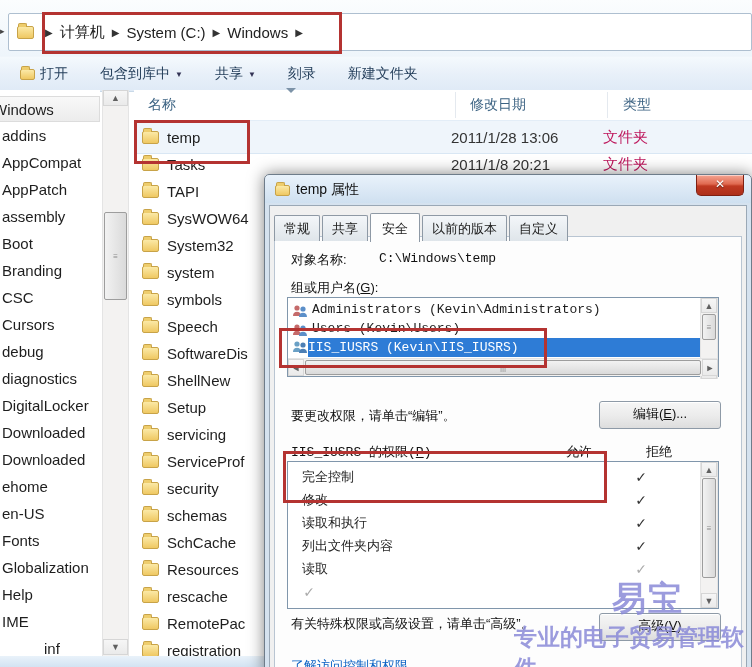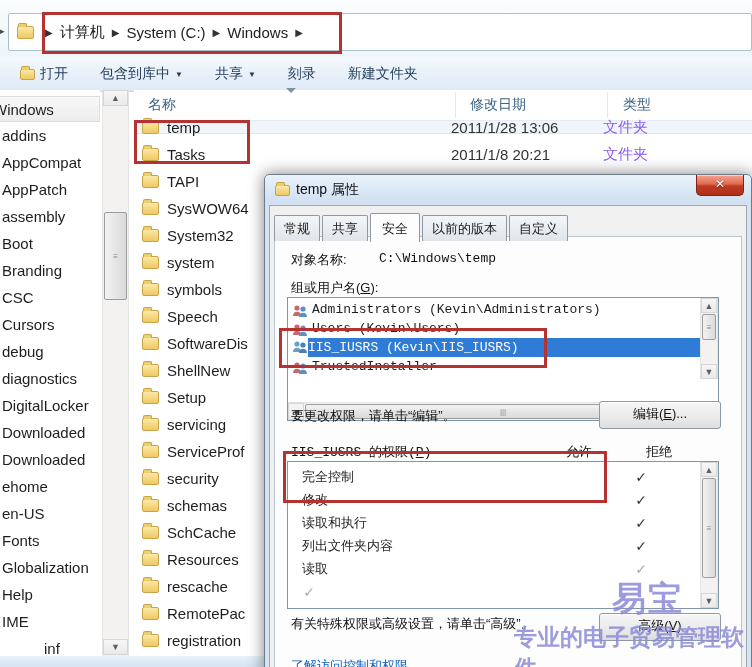--- a/index.html
+++ b/index.html
@@ -61,7 +61,7 @@
   .sortmark{position:absolute;left:152px;top:-2px;width:0;height:0;
             border-left:5px solid transparent;border-right:5px solid transparent;
             border-top:5px solid #7d93a8;}
-  .frow{position:absolute;left:0;width:618px;height:14px;display:flex;align-items:center;font-size:15px;}
+  .frow{position:absolute;left:0;width:618px;height:34px;display:flex;align-items:center;font-size:15px;}
   .frow.sel{background:#eff5fb;border-top:1px solid #e3edf7;border-bottom:1px solid #d9e7f4;box-sizing:border-box;}
   .fic{margin-left:8px;margin-right:8px;flex:0 0 auto;}
   .fname{width:284px;white-space:nowrap;overflow:hidden;}

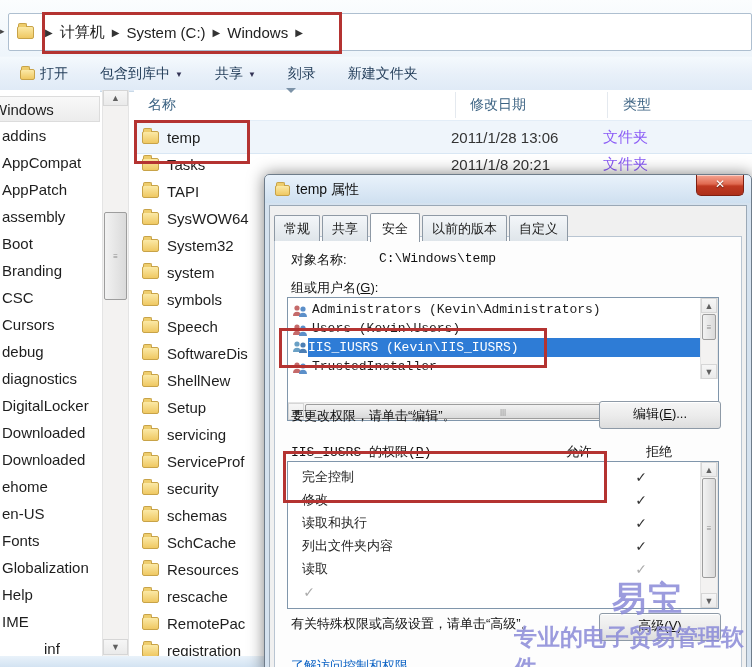--- a/index.html
+++ b/index.html
@@ -66,7 +66,7 @@
   .fic{margin-left:8px;margin-right:8px;flex:0 0 auto;}
   .fname{width:284px;white-space:nowrap;overflow:hidden;}
   .fdate{width:152px;color:#333;}
-  .ftype{color:#8b5cf6;}
+  .ftype{color:#be185d;}
 
   .statusstrip{position:absolute;left:0;top:656px;width:752px;height:11px;
                background:linear-gradient(180deg,#e9f2fa,#d3e3f2);z-index:1;}

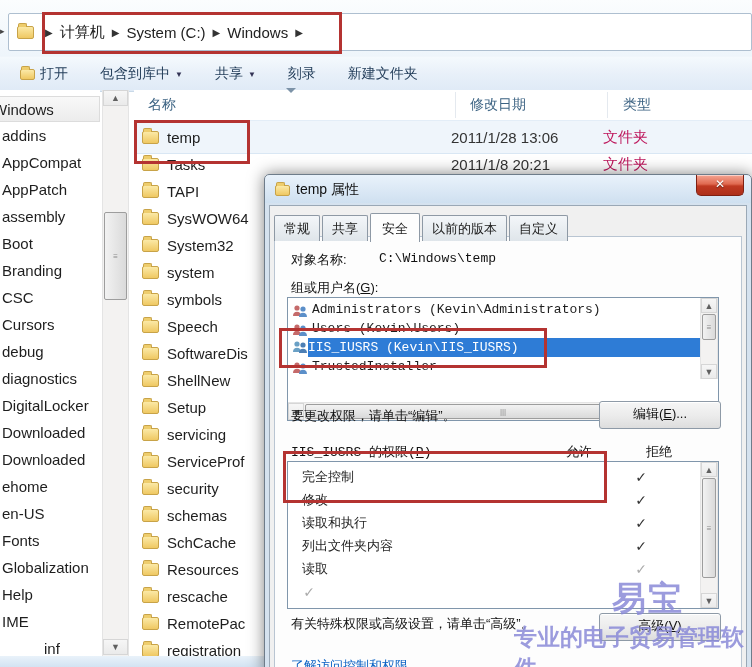--- a/index.html
+++ b/index.html
@@ -314,7 +314,7 @@
 
         <span class="dlabel" style="left:16px;top:42px;"><span>组或用户名(</span><span class="ukey">G</span><span>):</span></span>
 
-        <div class="lbox" style="left:12px;top:60px;width:432px;height:124px;">
+        <div class="lbox" style="left:12px;top:60px;width:432px;height:80px;">
           <div class="grow mono" style="top:2px;">
             <svg class="gicon" width="16" height="14">
                 <circle cx="5" cy="4" r="2.6" fill="#c56a6a"></circle>

